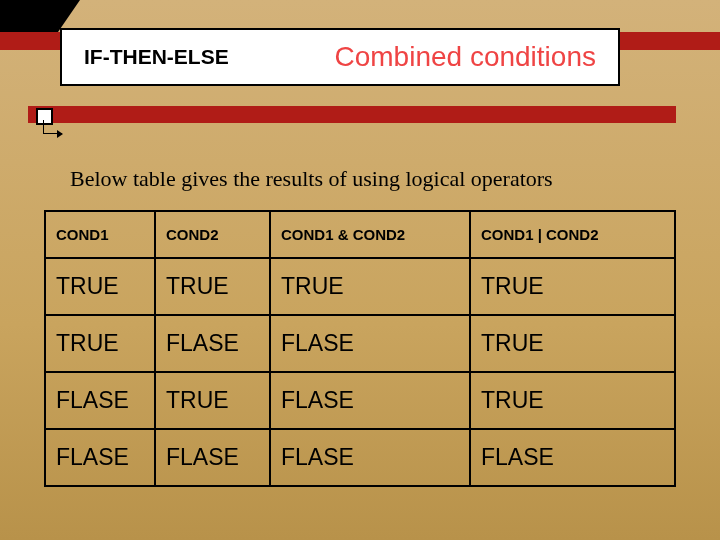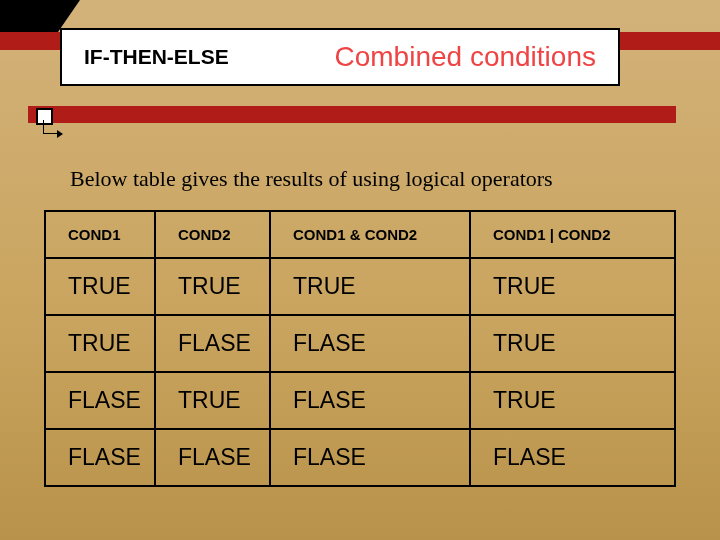--- a/index.html
+++ b/index.html
@@ -68,7 +68,7 @@
   .tbl-wrap col.c4{width:205px}
   .tbl-wrap th,.tbl-wrap td{
     border:2px solid #000;
-    padding:14px 22px;
+    padding:14px 10px;
     text-align:left;
     font-family:Verdana,Geneva,sans-serif;
     background:transparent;

